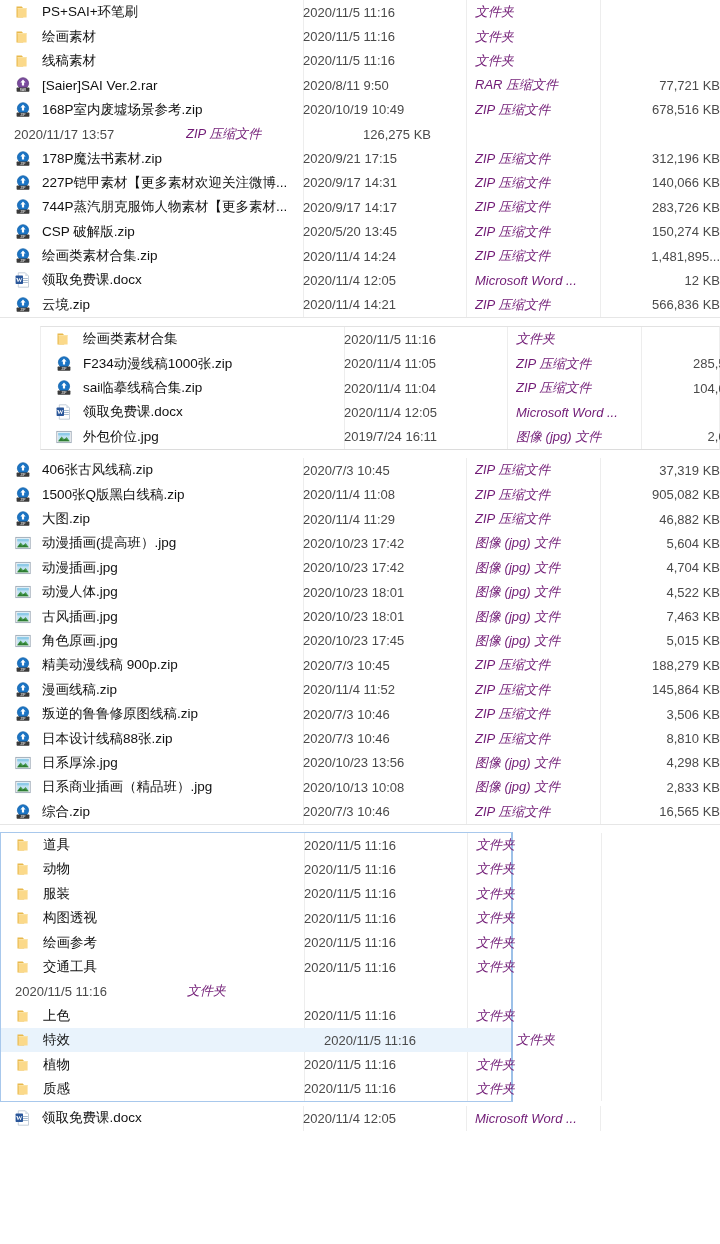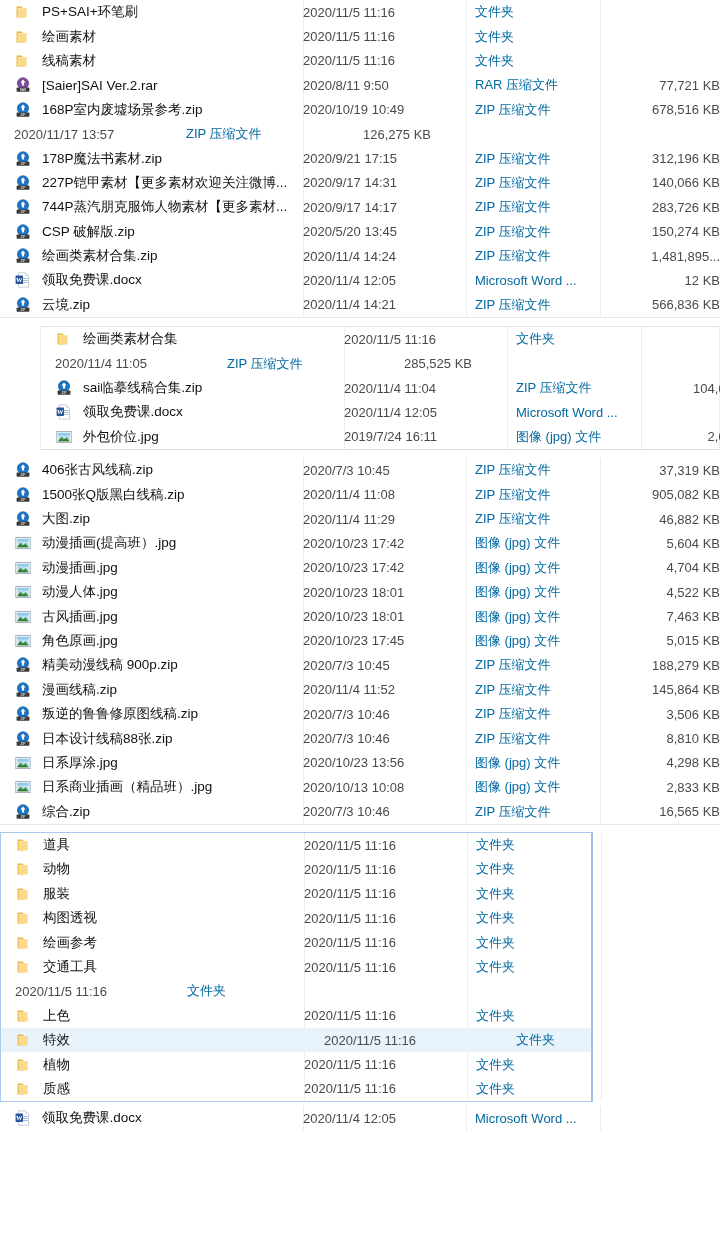--- a/index.html
+++ b/index.html
@@ -91,9 +91,10 @@
   .cell-type {
     flex: 0 0 140px;
     width: 140px;
-    color: #0369a1;
+    color: #701a75;
     white-space: nowrap;
     overflow: hidden;
+    font-style: italic;
   }
   .cell-size {
     flex: 0 0 105px;

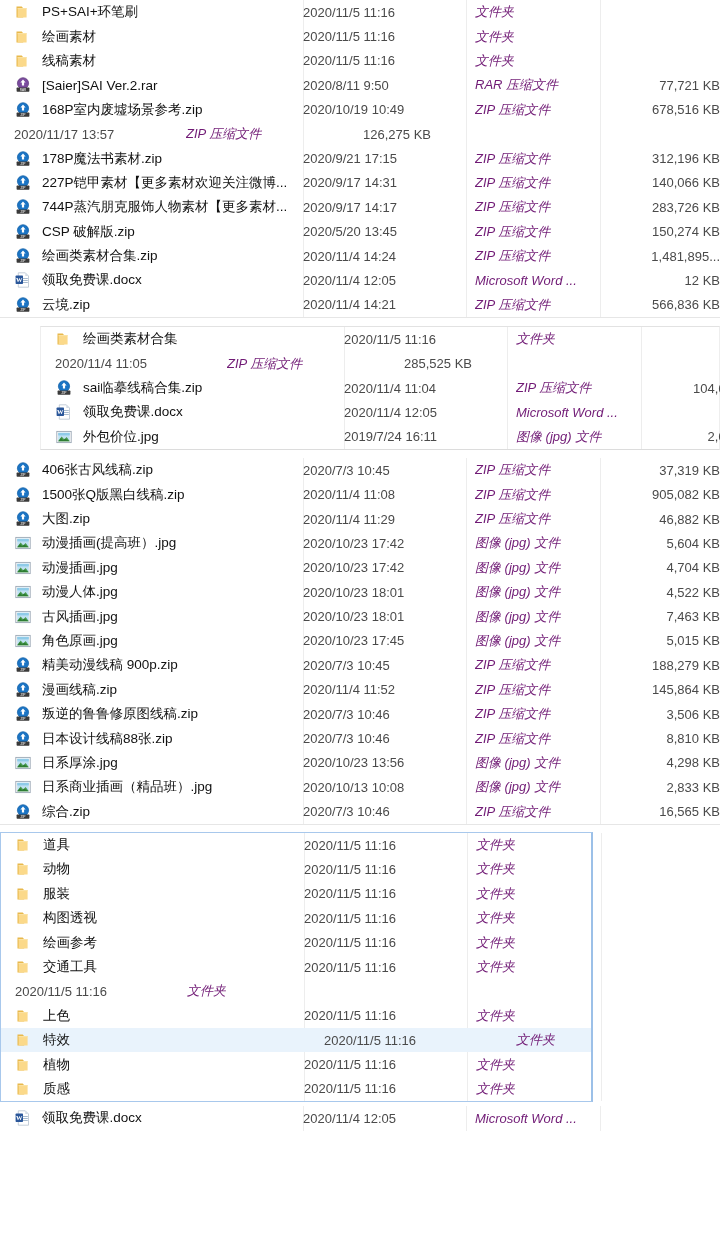--- a/index.html
+++ b/index.html
@@ -362,6 +362,18 @@
         <div class="cell-size"></div>
       </div>
       <div class="row">
+        <div class="cell-name">
+          <span class="icon">
+            <svg width="18" height="18" viewBox="0 0 18 18">
+              <circle cx="9" cy="7.3" r="5.6" fill="#1b74c4"></circle>
+              <circle cx="9" cy="7.3" r="5.6" fill="none" stroke="#0d5ca3" stroke-width="0.7"></circle>
+              <path d="M9 3.6 L11.6 6.6 H10.1 V9.4 H7.9 V6.6 H6.4 Z" fill="#ffffff"></path>
+              <rect x="2.6" y="11.6" width="12.8" height="4.1" rx="0.6" fill="#3a3a3a"></rect>
+              <text x="9" y="14.9" font-size="3.3" fill="#ffffff" text-anchor="middle" font-family="sans-serif">ZIP</text>
+            </svg>
+          </span>
+          <span class="fname">F234动漫线稿1000张.zip</span>
+        </div>
         <div class="cell-date">2020/11/4 11:05</div>
         <div class="cell-type">ZIP 压缩文件</div>
         <div class="cell-size">285,525 KB</div>

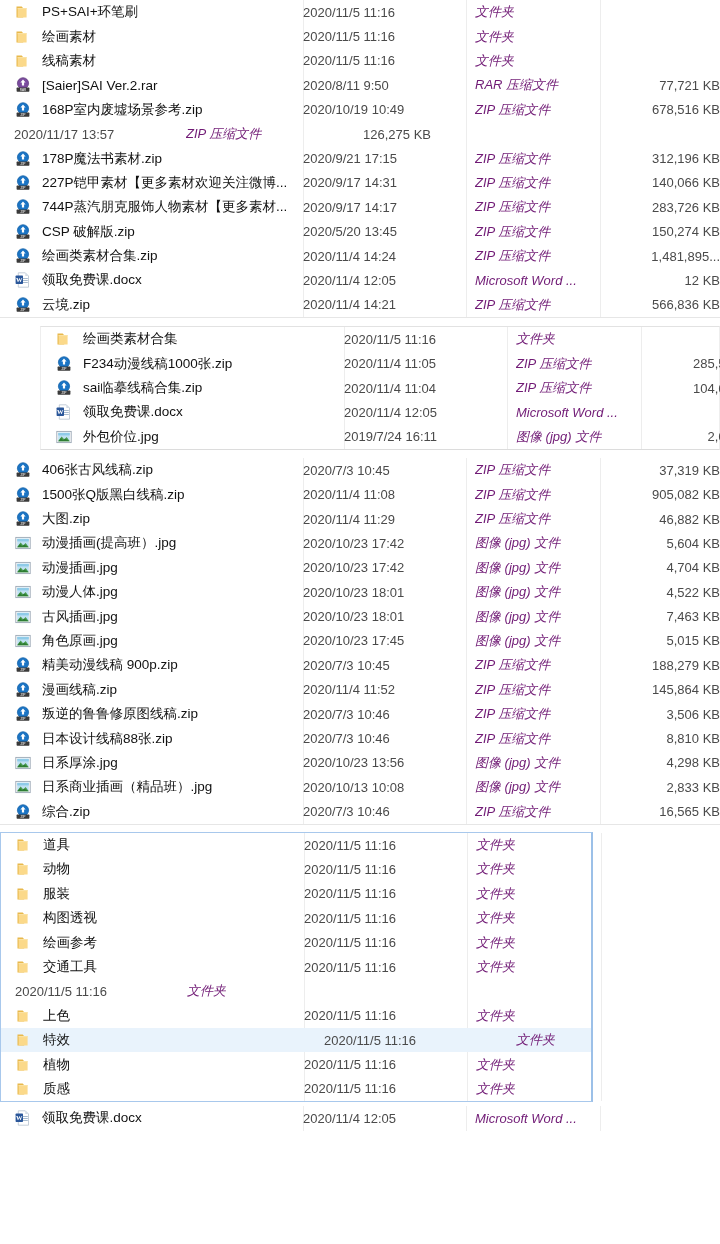--- a/index.html
+++ b/index.html
@@ -38,7 +38,7 @@
   .section.bordered-blue {
     border: 1px solid #a8c8ec;
     border-right: 2px solid #9cc0e8;
-    width: 593px;
+    width: 513px;
   }
   .gap {
     background: #ffffff;

